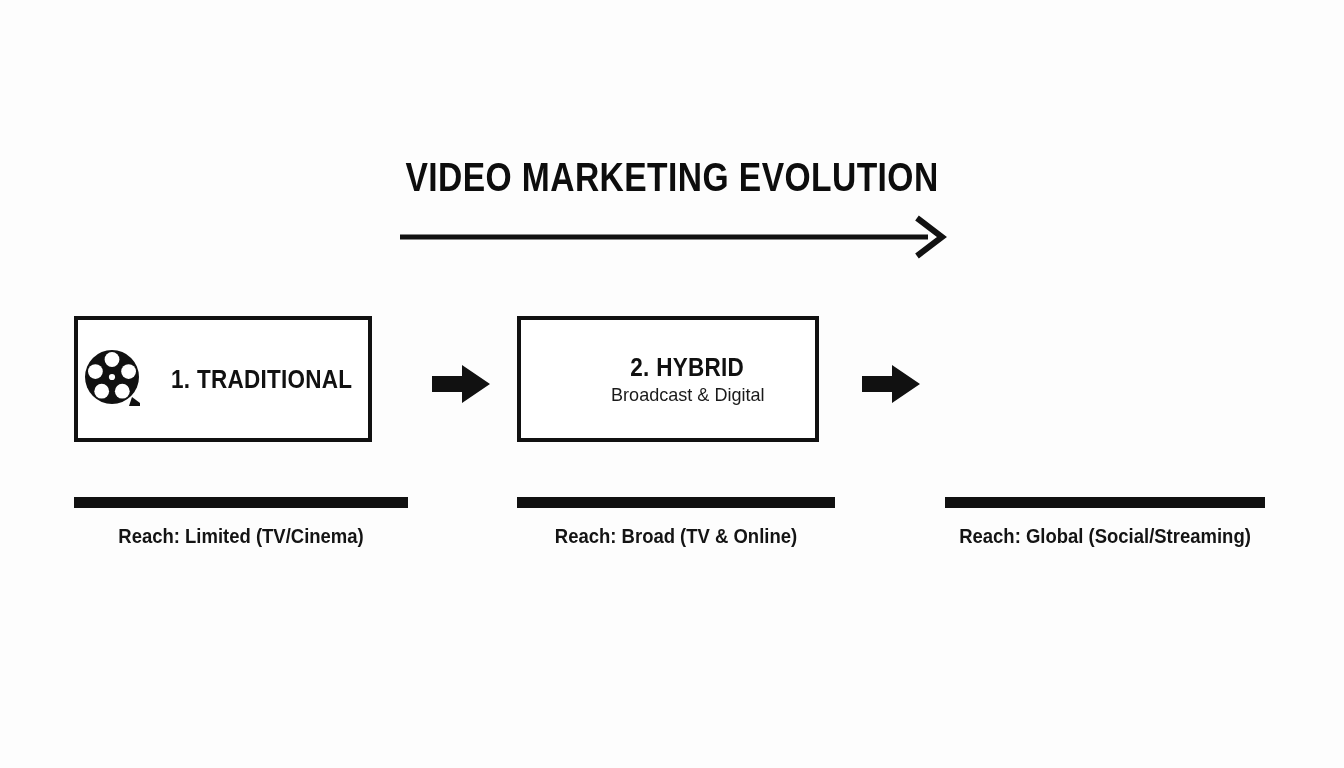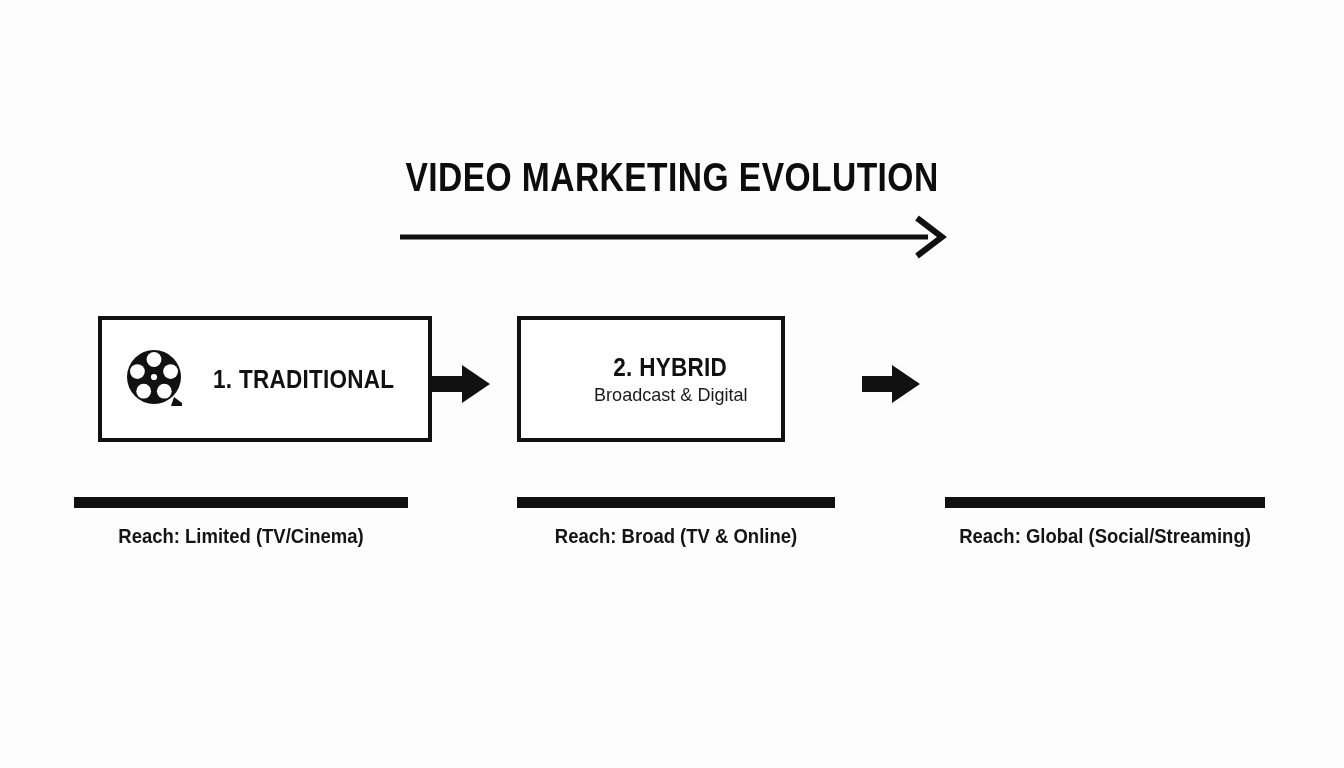--- a/index.html
+++ b/index.html
@@ -69,7 +69,7 @@
     justify-content: center;
   }
 
-  .box1 { left: 74px;  width: 334px; margin-left: 24px; }
+  .box1 { left: 74px;  width: 298px; }
   .box2 { left: 517px; width: 268px; padding-left: 39px; }
   .box3 { left: 945px; width: 320px; }
 

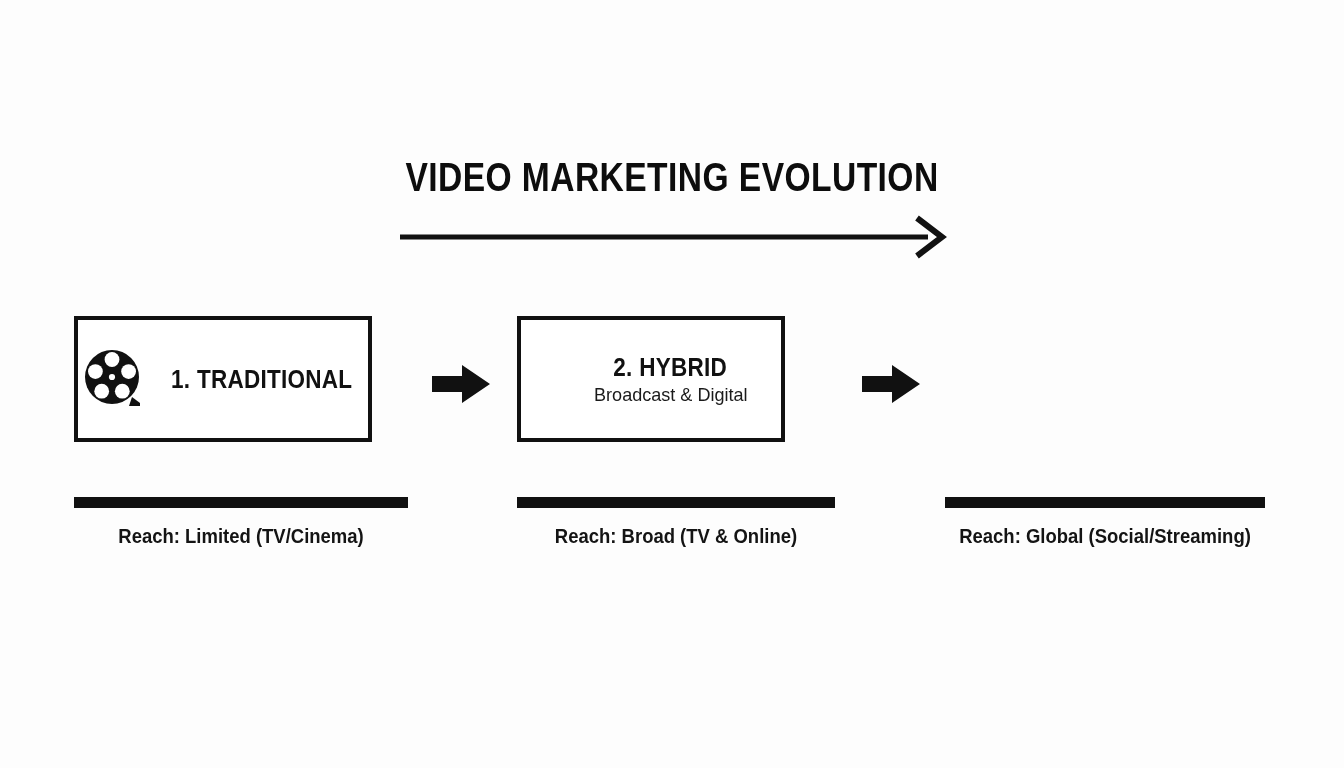--- a/index.html
+++ b/index.html
@@ -70,7 +70,7 @@
   }
 
   .box1 { left: 74px;  width: 298px; }
-  .box2 { left: 517px; width: 268px; padding-left: 39px; }
+  .box2 { left: 517px; width: 302px; padding-left: 39px; }
   .box3 { left: 945px; width: 320px; }
 
   .box-inner {

